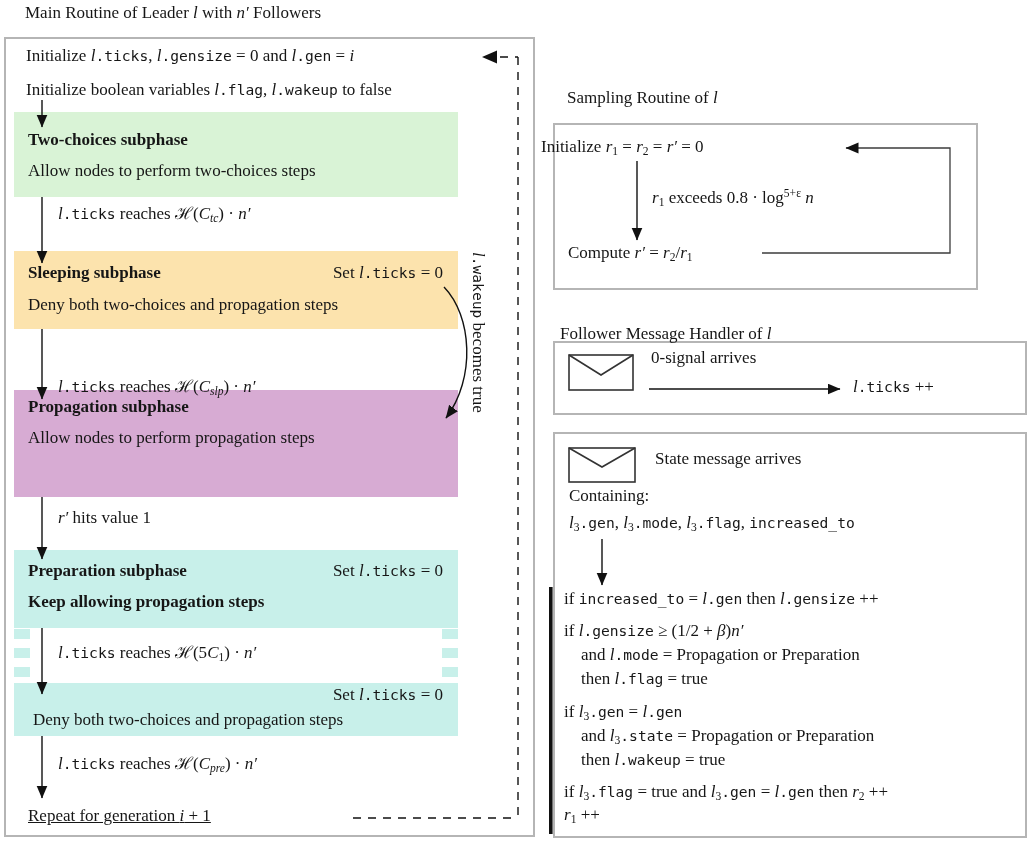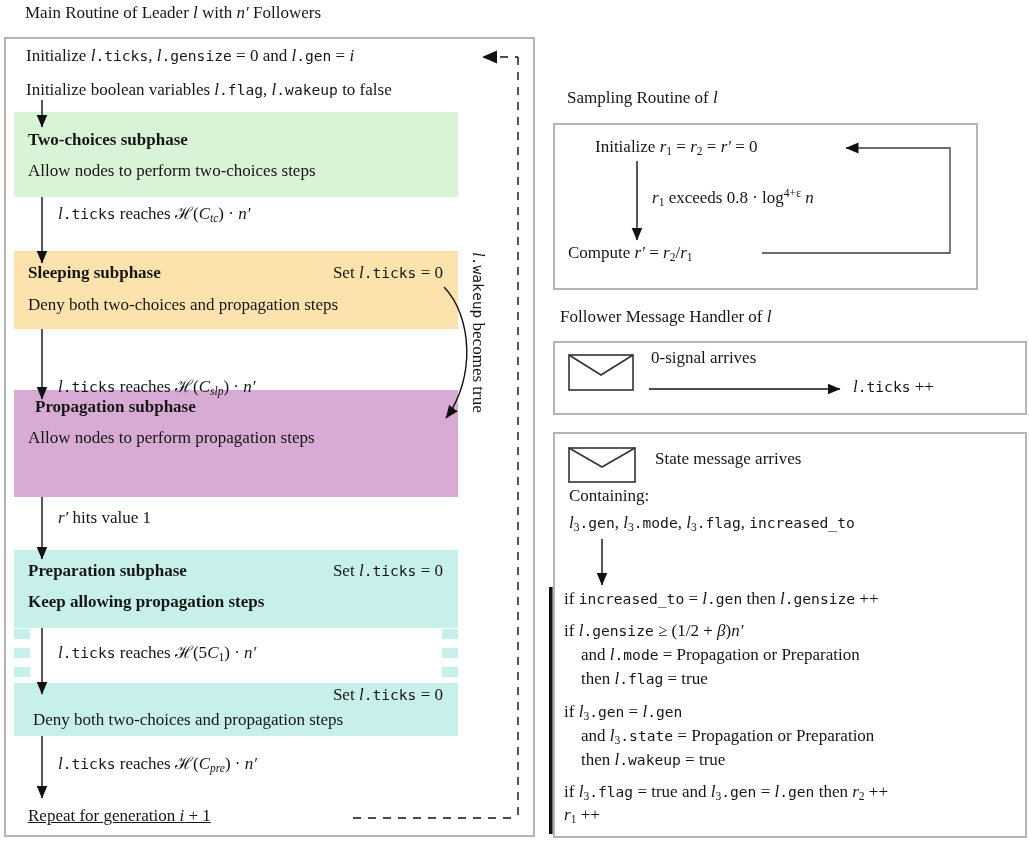--- a/index.html
+++ b/index.html
@@ -68,7 +68,7 @@
 
   <div class="t" style="left:567px;top:88px;"><span class="p-r">Sampling Routine of </span><span class="p-i">l</span></div>
   <div class="box" style="left:553px;top:123px;width:425px;height:167px;"></div>
-  <div class="t" style="left:595px;top:137px;text-align:right;"><span class="p-r">Initialize </span><span class="p-i">r</span><span class="p-sub">1</span><span class="p-r"> = </span><span class="p-i">r</span><span class="p-sub">2</span><span class="p-r"> = </span><span class="p-i">r′</span><span class="p-r"> = 0</span></div>
+  <div class="t" style="left:541px;top:137px;text-align:right;"><span class="p-r">Initialize </span><span class="p-i">r</span><span class="p-sub">1</span><span class="p-r"> = </span><span class="p-i">r</span><span class="p-sub">2</span><span class="p-r"> = </span><span class="p-i">r′</span><span class="p-r"> = 0</span></div>
   <div class="t" style="left:652px;top:187px;"><span class="p-i">r</span><span class="p-sub">1</span><span class="p-r"> exceeds 0.8 · log</span><span class="p-sup">4+ε</span><span class="p-r"> </span><span class="p-i">n</span></div>
   <div class="t" style="left:568px;top:243px;"><span class="p-r">Compute </span><span class="p-i">r′</span><span class="p-r"> = </span><span class="p-i">r</span><span class="p-sub">2</span><span class="p-r">/</span><span class="p-i">r</span><span class="p-sub">1</span></div>
 

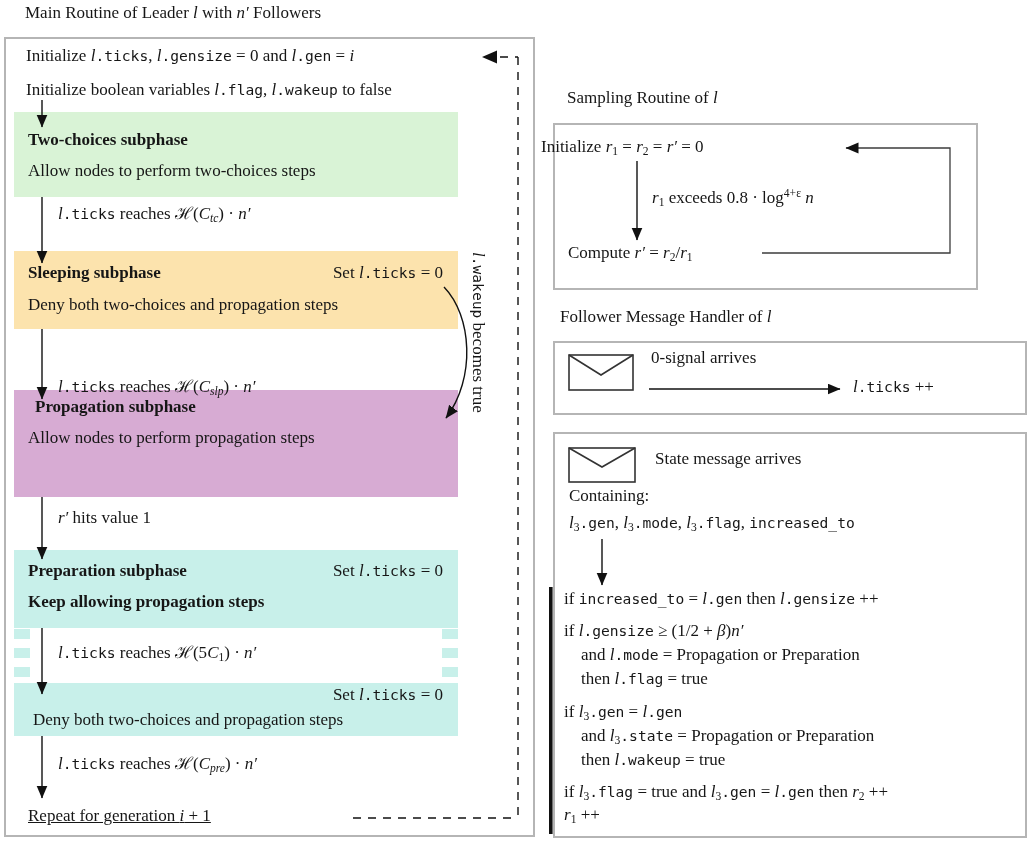--- a/index.html
+++ b/index.html
@@ -69,7 +69,7 @@
   <div class="t" style="left:567px;top:88px;"><span class="p-r">Sampling Routine of </span><span class="p-i">l</span></div>
   <div class="box" style="left:553px;top:123px;width:425px;height:167px;"></div>
   <div class="t" style="left:541px;top:137px;text-align:right;"><span class="p-r">Initialize </span><span class="p-i">r</span><span class="p-sub">1</span><span class="p-r"> = </span><span class="p-i">r</span><span class="p-sub">2</span><span class="p-r"> = </span><span class="p-i">r′</span><span class="p-r"> = 0</span></div>
-  <div class="t" style="left:652px;top:187px;"><span class="p-i">r</span><span class="p-sub">1</span><span class="p-r"> exceeds 0.8 · log</span><span class="p-sup">4+ε</span><span class="p-r"> </span><span class="p-i">n</span></div>
+  <div class="t" style="left:652px;top:187px;"><span class="p-i">r</span><span class="p-sub">1</span><span class="p-r"> exceeds 0.8 · log</span><span class="p-sup">5+ε</span><span class="p-r"> </span><span class="p-i">n</span></div>
   <div class="t" style="left:568px;top:243px;"><span class="p-r">Compute </span><span class="p-i">r′</span><span class="p-r"> = </span><span class="p-i">r</span><span class="p-sub">2</span><span class="p-r">/</span><span class="p-i">r</span><span class="p-sub">1</span></div>
 
   <div class="t" style="left:560px;top:307px;text-align:center;"><span class="p-r">Follower Message Handler of </span><span class="p-i">l</span></div>

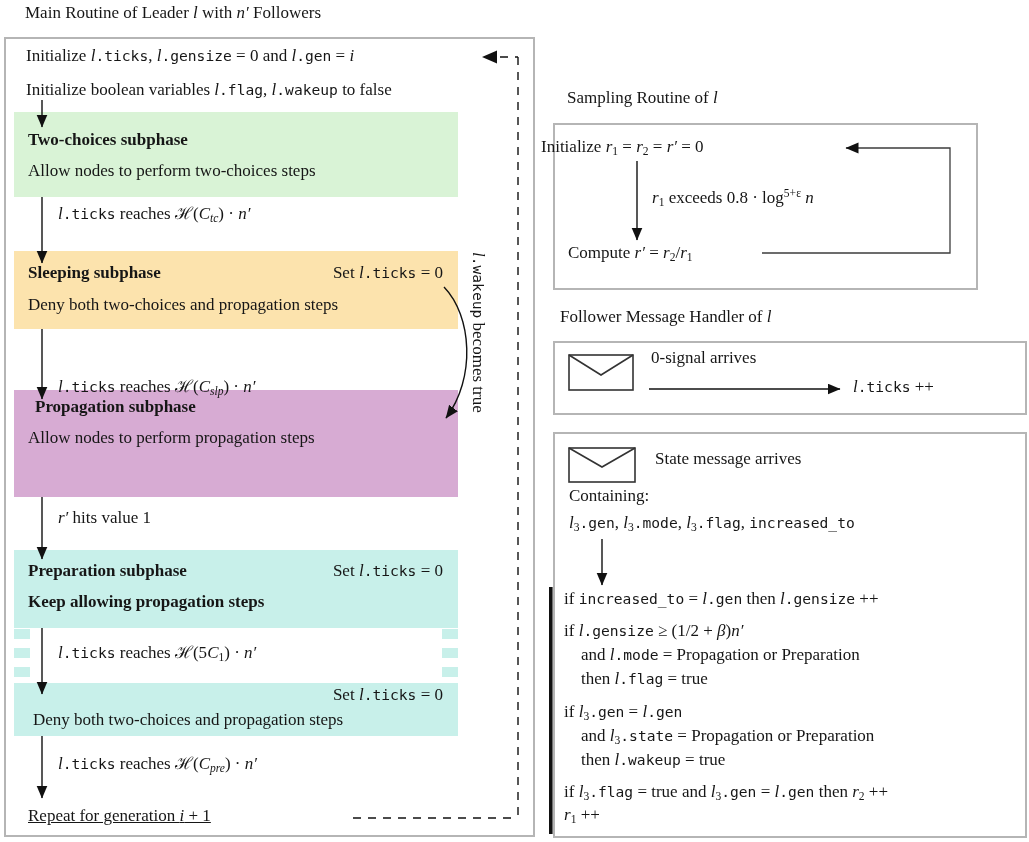--- a/index.html
+++ b/index.html
@@ -72,7 +72,7 @@
   <div class="t" style="left:652px;top:187px;"><span class="p-i">r</span><span class="p-sub">1</span><span class="p-r"> exceeds 0.8 · log</span><span class="p-sup">5+ε</span><span class="p-r"> </span><span class="p-i">n</span></div>
   <div class="t" style="left:568px;top:243px;"><span class="p-r">Compute </span><span class="p-i">r′</span><span class="p-r"> = </span><span class="p-i">r</span><span class="p-sub">2</span><span class="p-r">/</span><span class="p-i">r</span><span class="p-sub">1</span></div>
 
-  <div class="t" style="left:560px;top:307px;text-align:center;"><span class="p-r">Follower Message Handler of </span><span class="p-i">l</span></div>
+  <div class="t" style="left:560px;top:324px;text-align:center;"><span class="p-r">Follower Message Handler of </span><span class="p-i">l</span></div>
   <div class="box" style="left:553px;top:341px;width:474px;height:74px;"></div>
   <svg class="env" style="left:568px;top:354px;" width="66" height="37" viewBox="0 0 66 37">
     <rect x="1" y="1" width="64" height="35" fill="#ffffff" stroke="#333333" stroke-width="1.6"></rect>

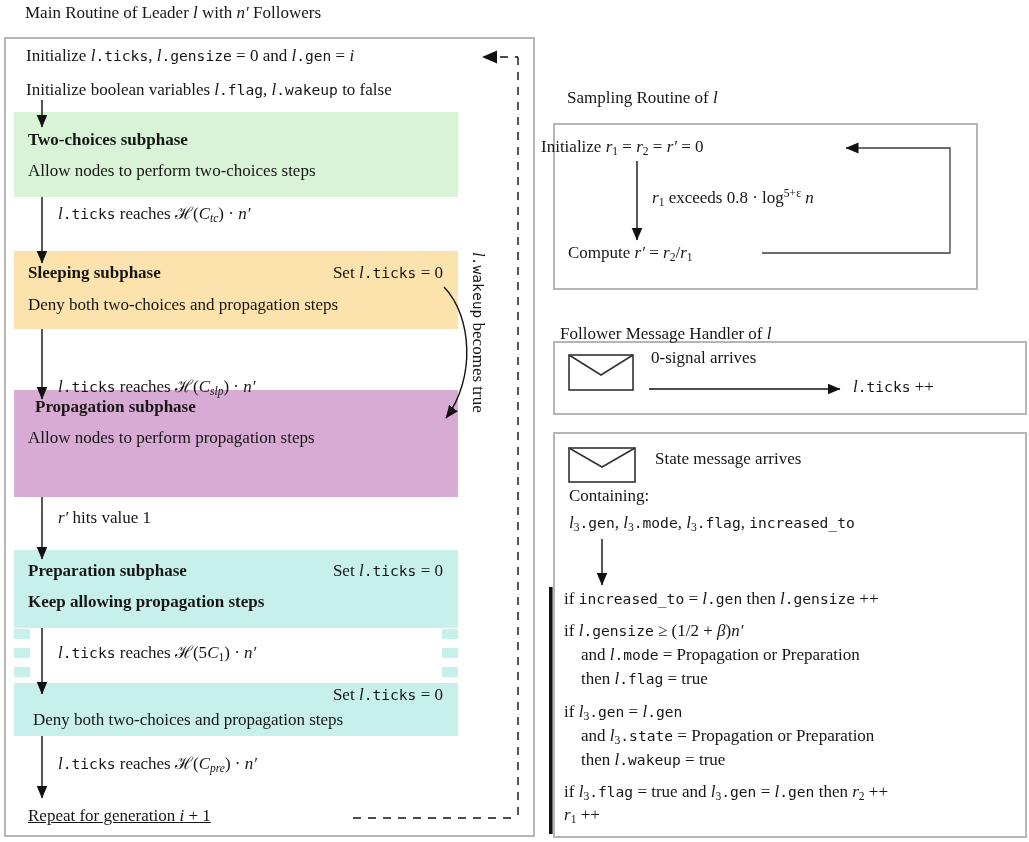--- a/index.html
+++ b/index.html
@@ -45,7 +45,7 @@
   <div class="t" style="left:58px;top:341px;margin-top:36px;"><span class="p-i">l</span><span class="p-m">.ticks</span><span class="p-r"> reaches ℋ(</span><span class="p-i">C</span><span class="p-subi">slp</span><span class="p-r">) · </span><span class="p-i">n′</span></div>
 
   <div class="phase" style="top:390px;height:107px;background:var(--phase_purple);"></div>
-  <div class="t" style="left:28px;top:397px;margin-left:7px;"><span class="p-b">Propagation subphase</span></div>
+  <div class="t" style="left:28px;top:397px;"><span class="p-b">Propagation subphase</span></div>
   <div class="t" style="left:28px;top:428px;"><span class="p-r">Allow nodes to perform propagation steps</span></div>
 
   <div class="t" style="left:58px;top:508px;"><span class="p-i">r′</span><span class="p-r"> hits value 1</span></div>

